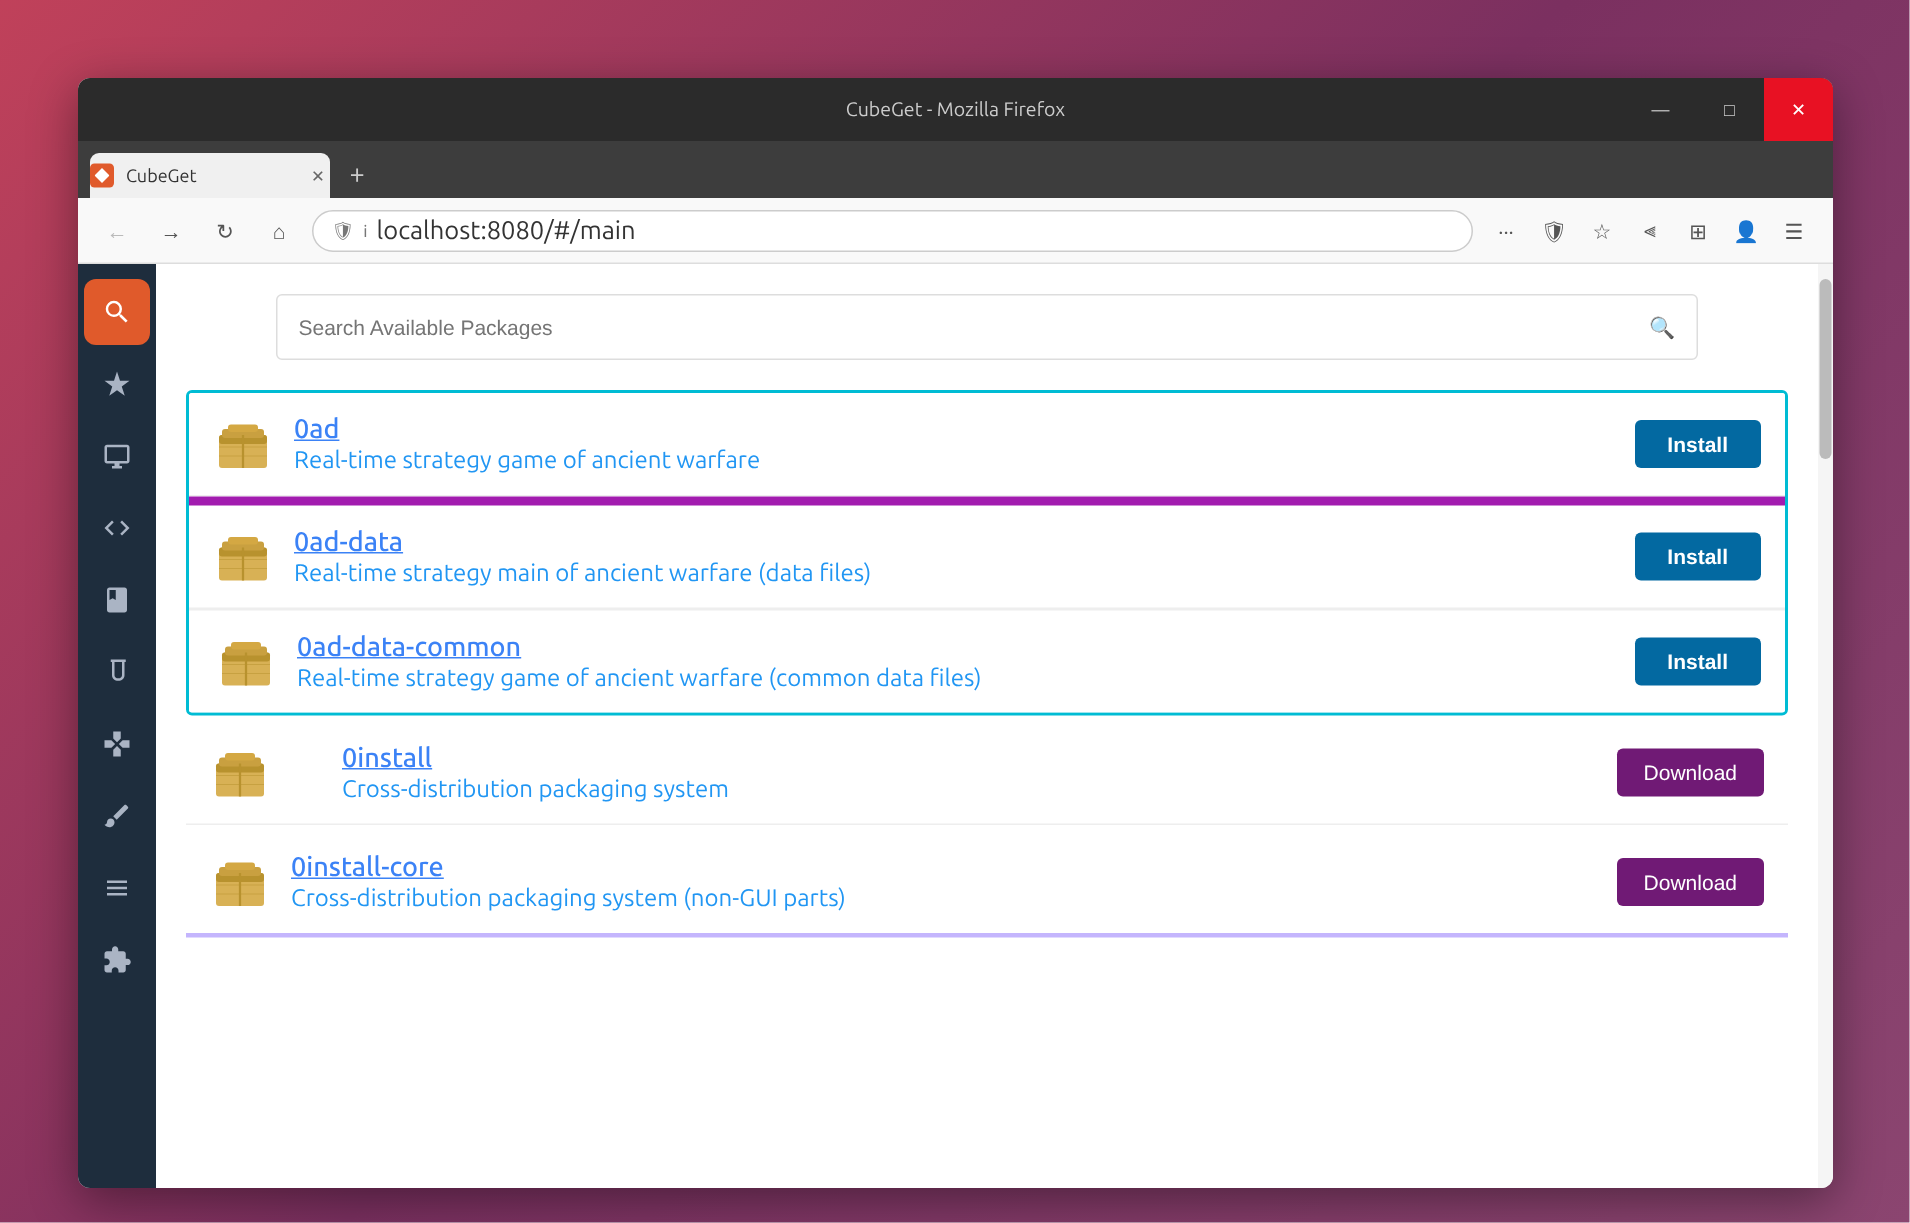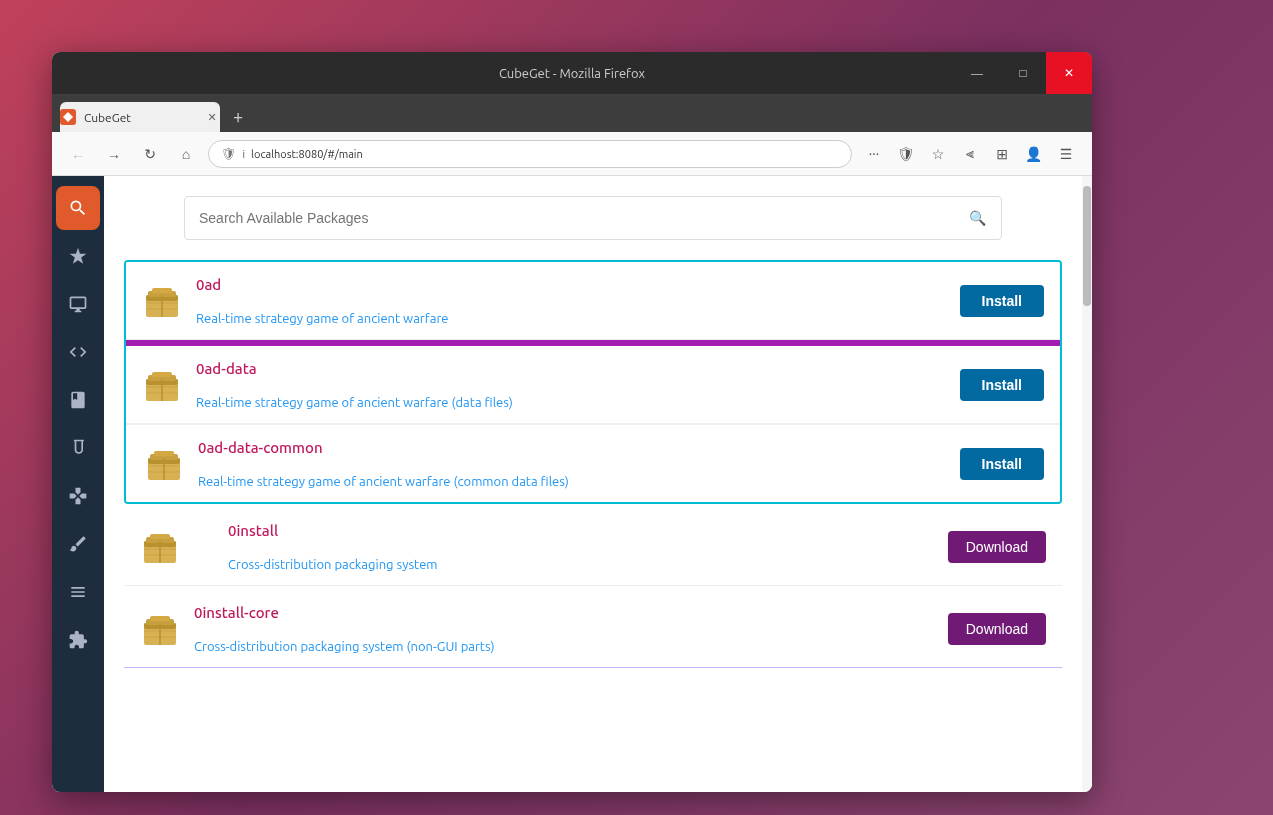--- a/index.html
+++ b/index.html
@@ -16,7 +16,7 @@
       position: absolute;
       top: 52px;
       left: 52px;
-      width: 1040px;
+      width: 1170px;
       height: 740px;
       background: #fff;
       border-radius: 8px;

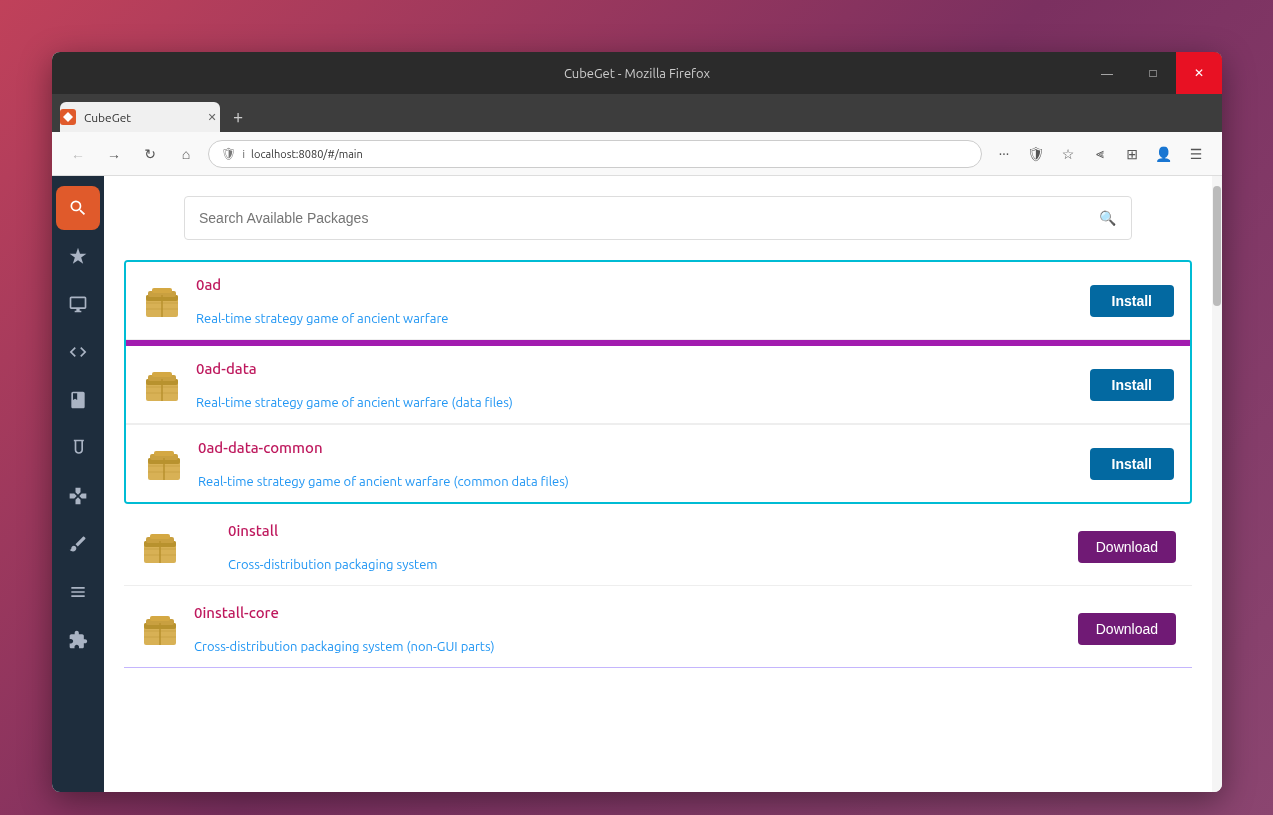--- a/index.html
+++ b/index.html
@@ -167,7 +167,7 @@
     }
     .address-text {
       color: #333;
-      font-size: 11px;
+      font-size: 17px;
     }
     .address-lock {
       color: #777;

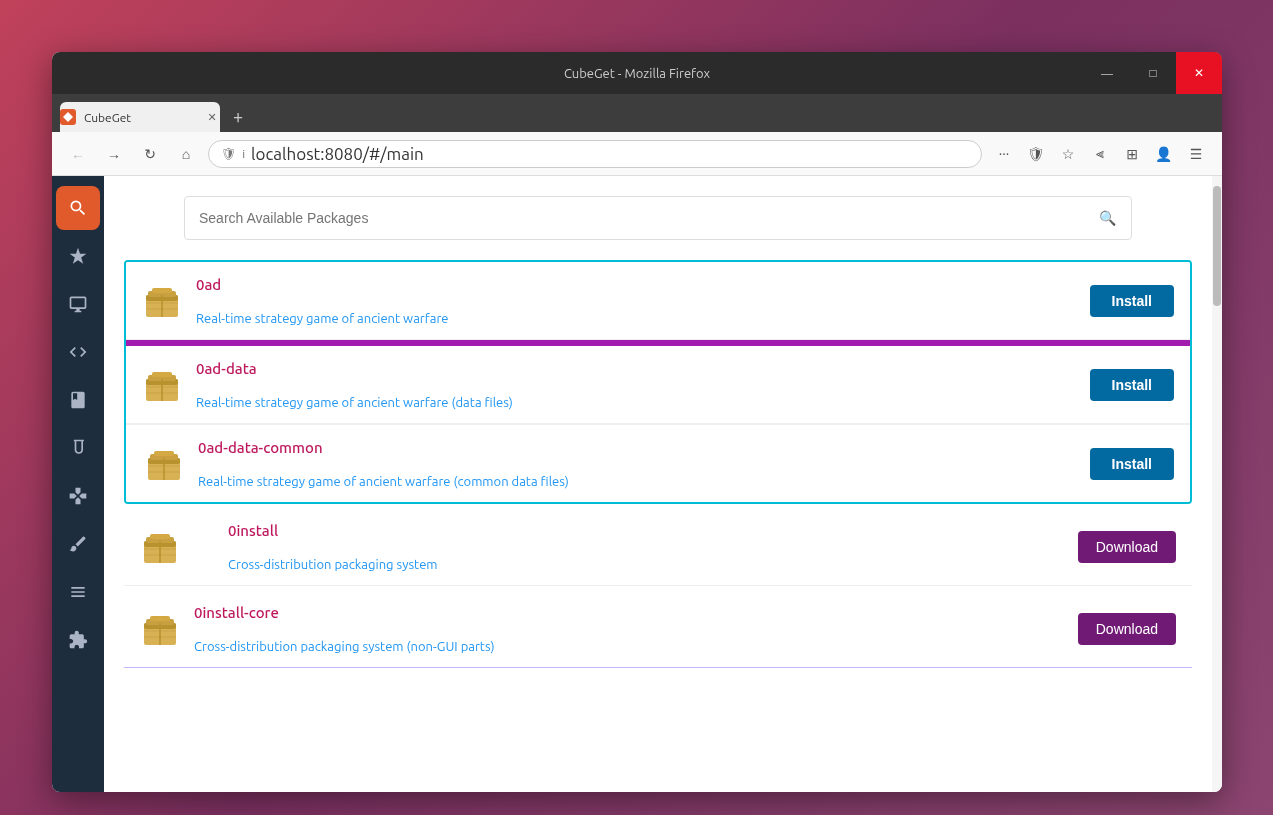--- a/index.html
+++ b/index.html
@@ -310,9 +310,10 @@
       flex: 1;
     }
     .package-name {
-      font-size: 15px;
-      color: #be185d;
+      font-size: 18px;
+      color: #3b82f6;
       font-weight: 500;
+      text-decoration: underline;
     }
     .package-desc {
       font-size: 13px;

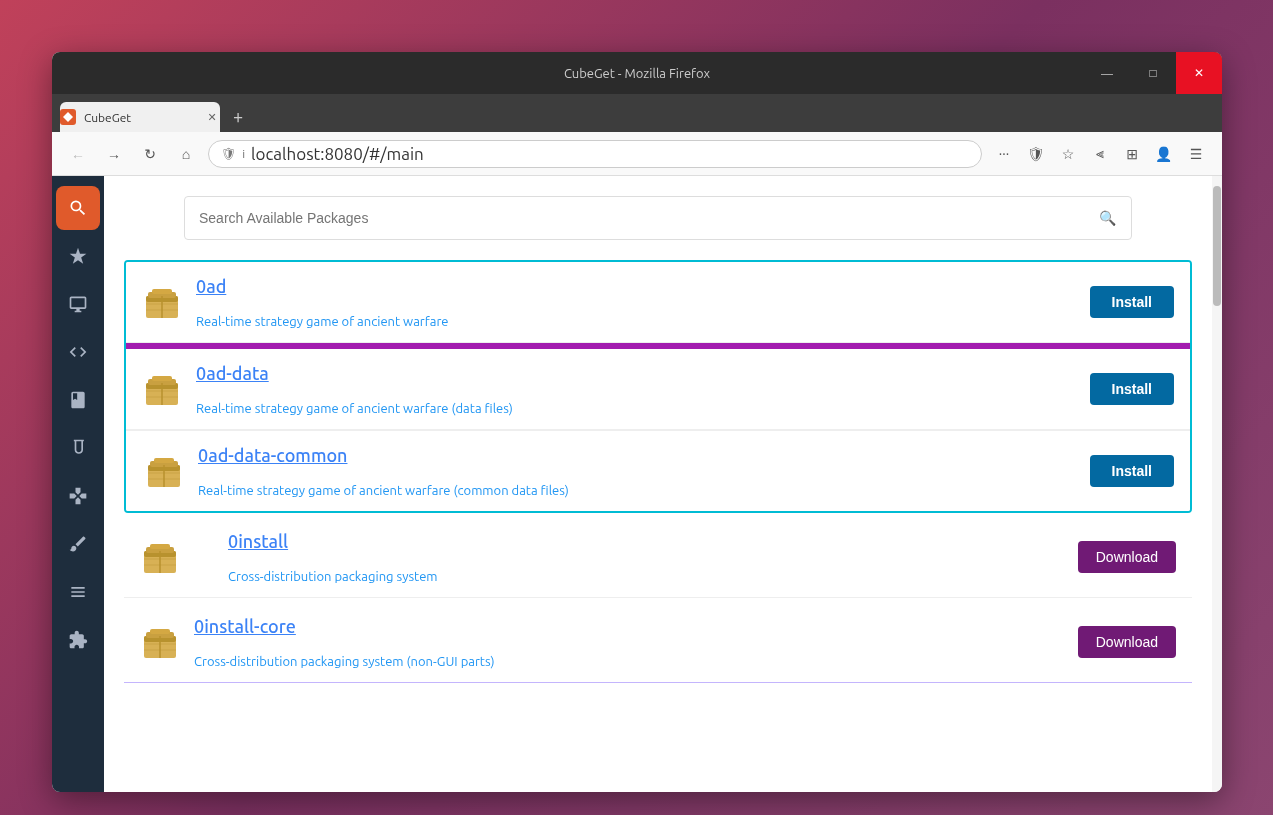--- a/index.html
+++ b/index.html
@@ -316,9 +316,9 @@
       text-decoration: underline;
     }
     .package-desc {
-      font-size: 13px;
+      font-size: 16px;
       color: #2196f3;
-      margin-top: 18px;
+      margin-top: 2px;
     }
 
     

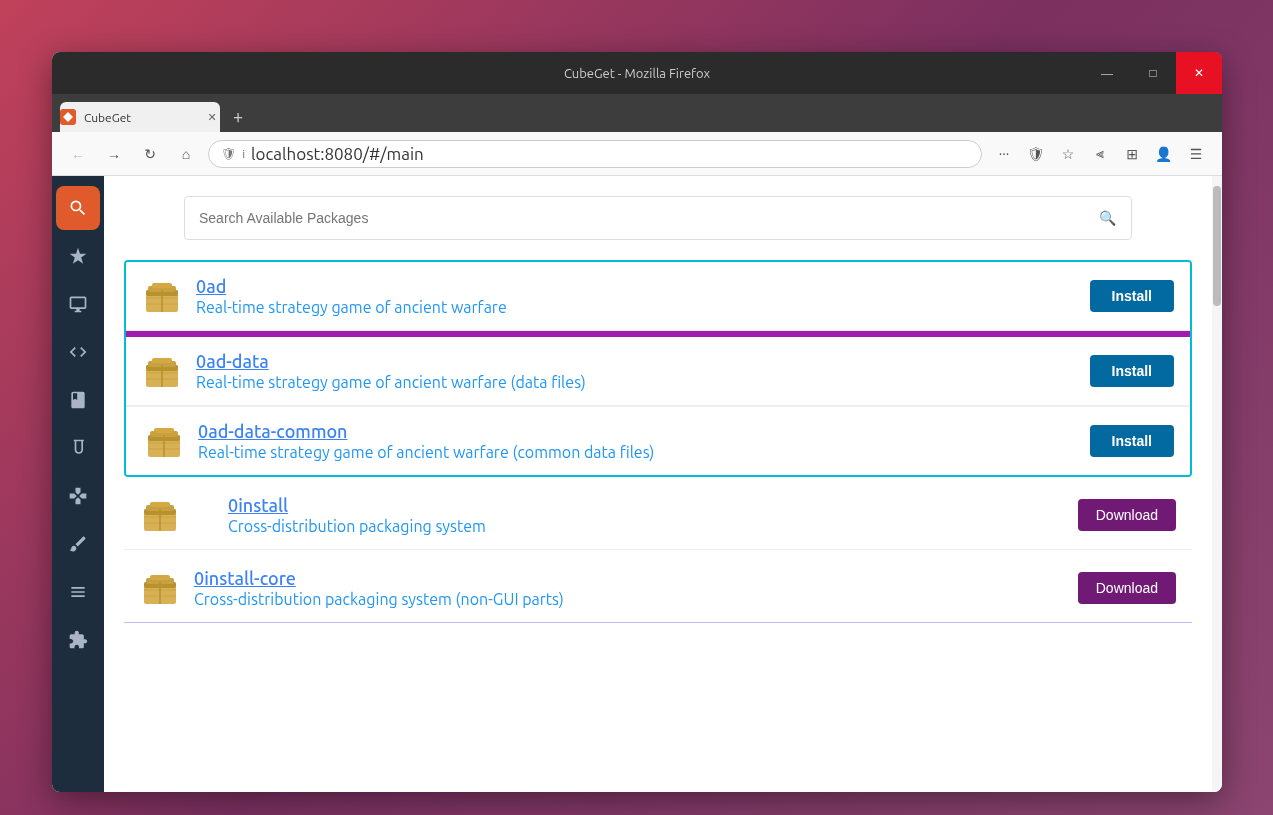--- a/index.html
+++ b/index.html
@@ -517,7 +517,7 @@
             </div>
             <div class="package-info">
               <div class="package-name">0ad-data</div>
-              <div class="package-desc">Real-time strategy game of ancient warfare (data files)</div>
+              <div class="package-desc">Real-time strategy main of ancient warfare (data files)</div>
             </div>
             <button class="btn-install">Install</button>
           </div>

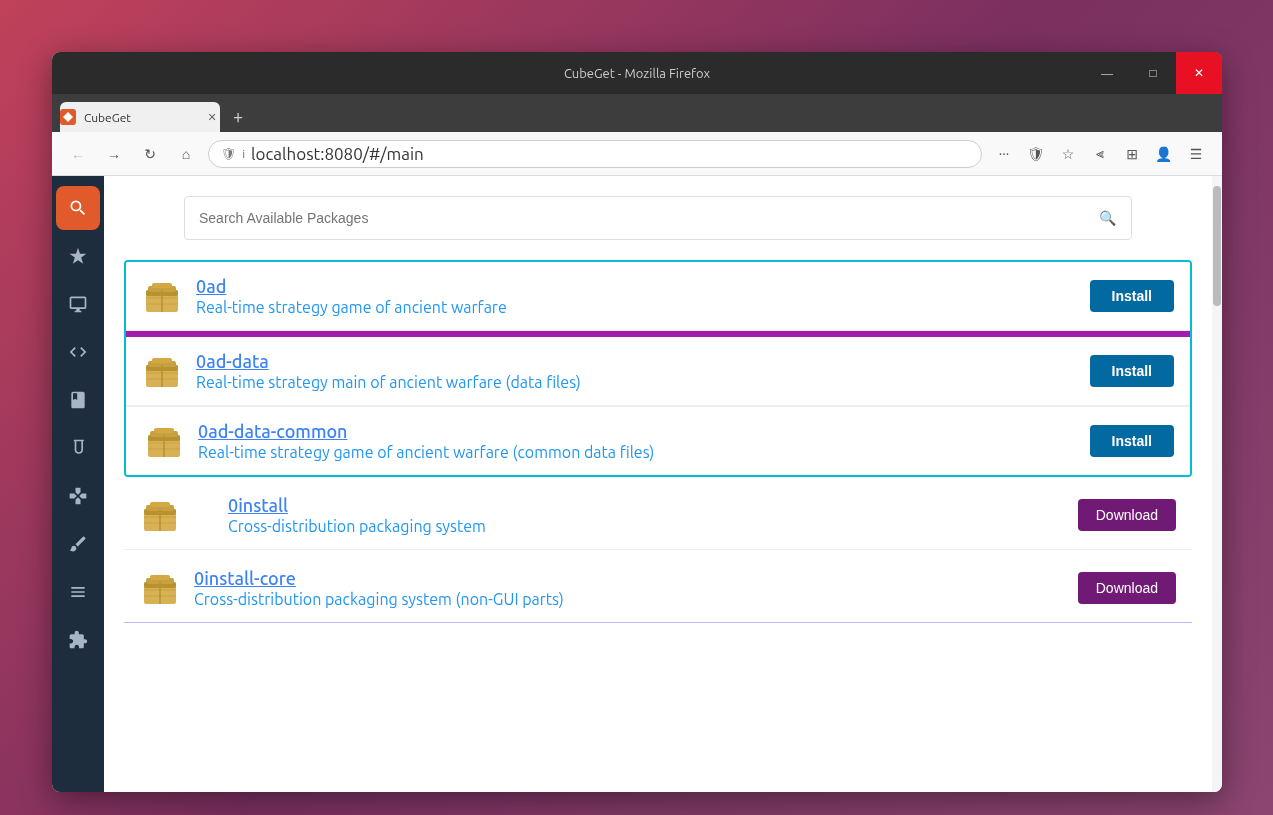--- a/index.html
+++ b/index.html
@@ -562,7 +562,7 @@
           <button class="btn-download">Download</button>
         </div>
 
-        <div class="package-item normal" style="border-bottom:1px solid #c4b5fd; margin-top:4px;">
+        <div class="package-item normal" style="border-bottom:3px solid #c4b5fd; margin-top:4px;">
           <div class="package-icon">
             <svg class="pkg-icon-svg" viewBox="0 0 40 40" xmlns="http://www.w3.org/2000/svg">
               <rect x="4" y="14" width="32" height="22" rx="2" fill="#d4a843" opacity="0.9"></rect>

